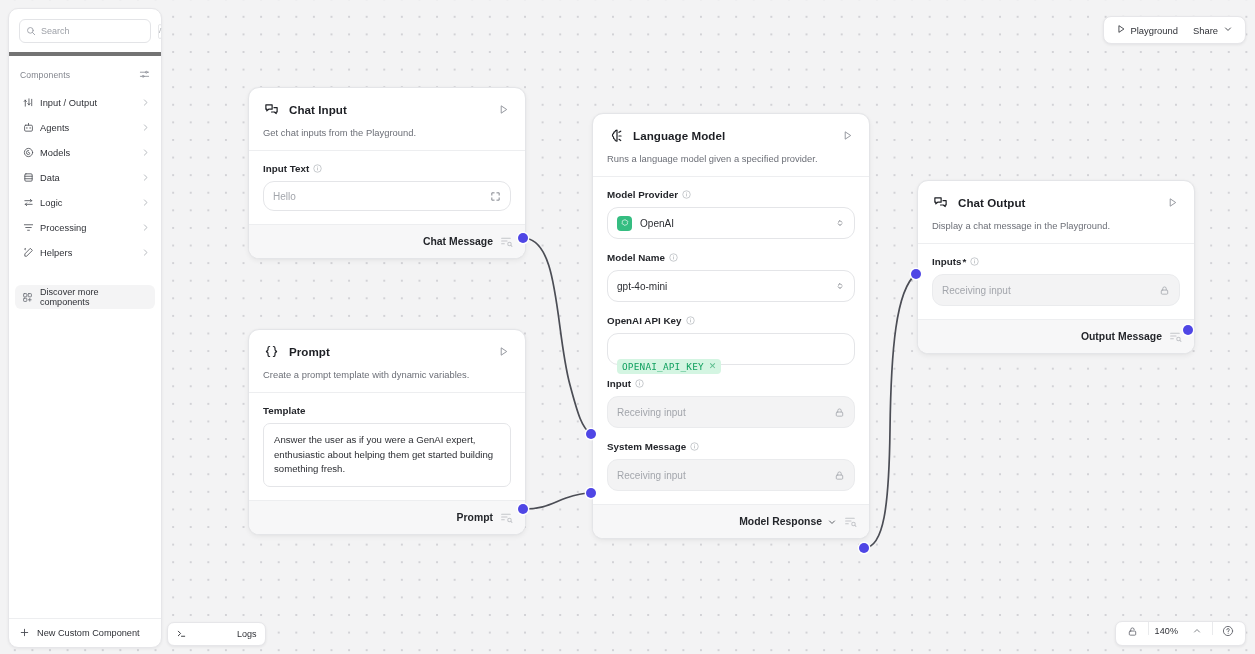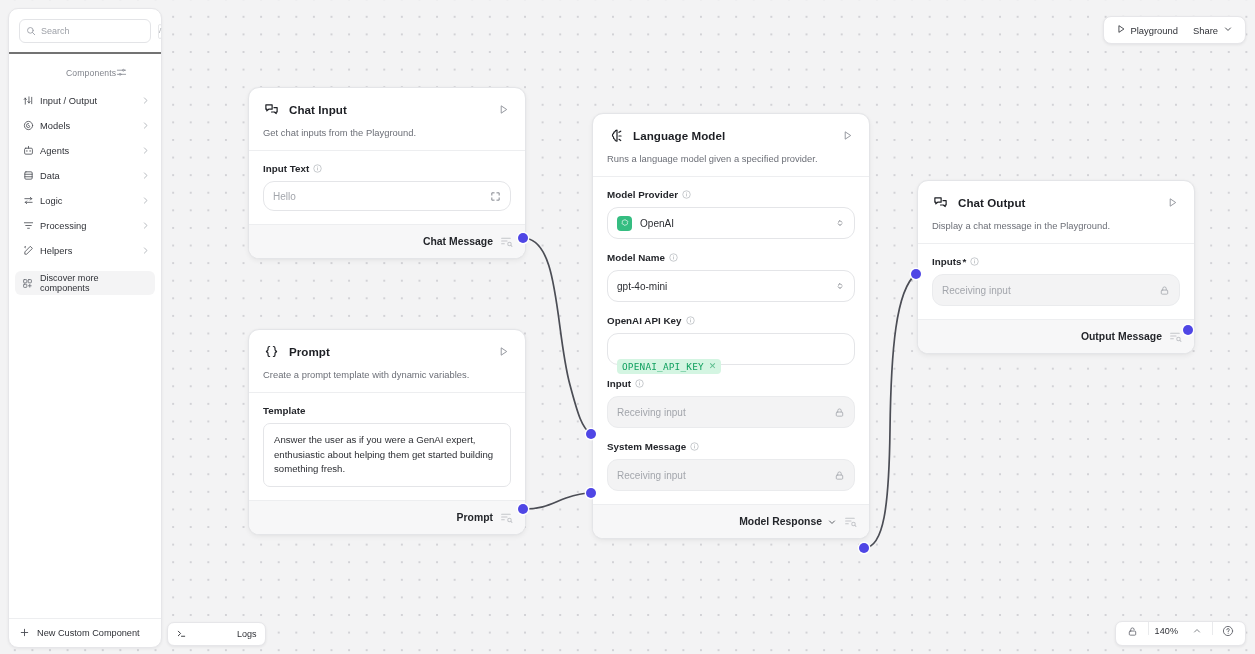--- a/index.html
+++ b/index.html
@@ -28,7 +28,7 @@
     box-shadow:0 1px 3px rgba(16,18,26,.06);
     display:flex;flex-direction:column;z-index:6;
   }
-  .sb-search-wrap{padding:10px 10px 9px 10px;border-bottom:2px solid #737373;}
+  .sb-search-wrap{padding:10px 10px 9px 10px;border-bottom:4px solid #737373;}
   .sb-search{
     position:relative;display:flex;align-items:center;height:22px;
     border:1px solid #e3e4e7;border-radius:6px;background:#fff;padding:0 6px;

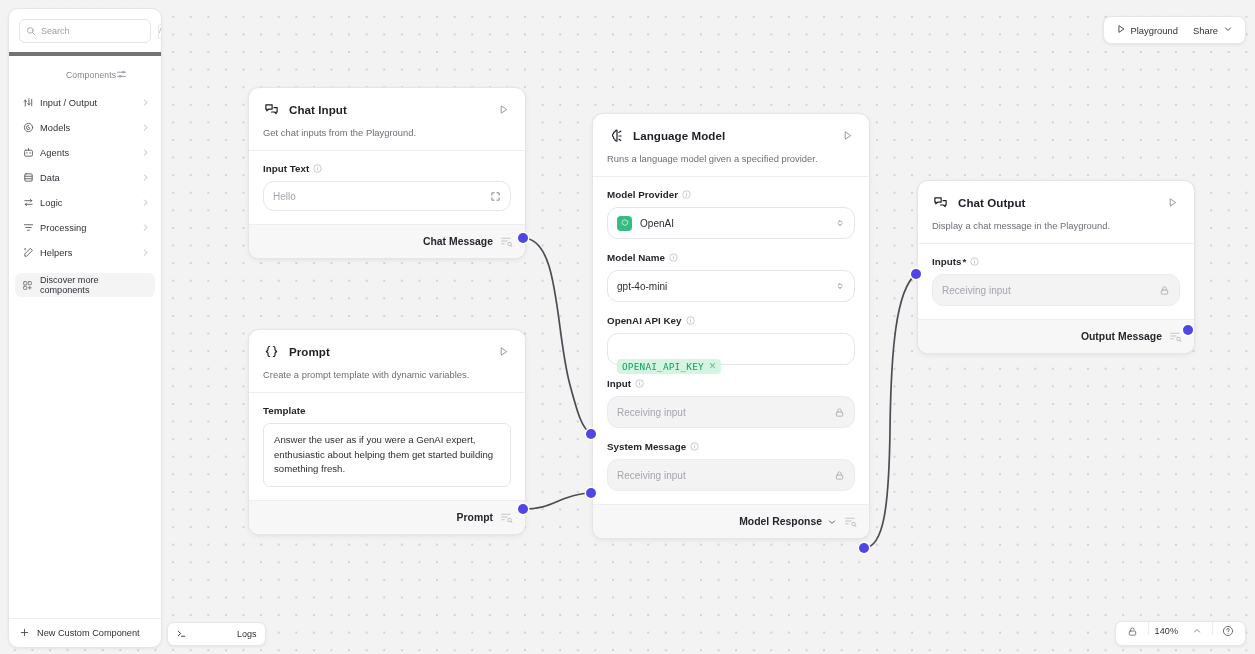--- a/index.html
+++ b/index.html
@@ -45,9 +45,8 @@
     line-height:1;
   }
   .sb-head{
-    display:flex;align-items:center;
+    display:flex;align-items:center;justify-content:space-between;
     padding:10px 11px 6px 11px;
-    margin-left:46px;
   }
   .sb-head .t{font-size:8.6px;color:#81848c;letter-spacing:.15px;}
   .sb-list{flex:1;padding:0 6px;overflow:hidden;}

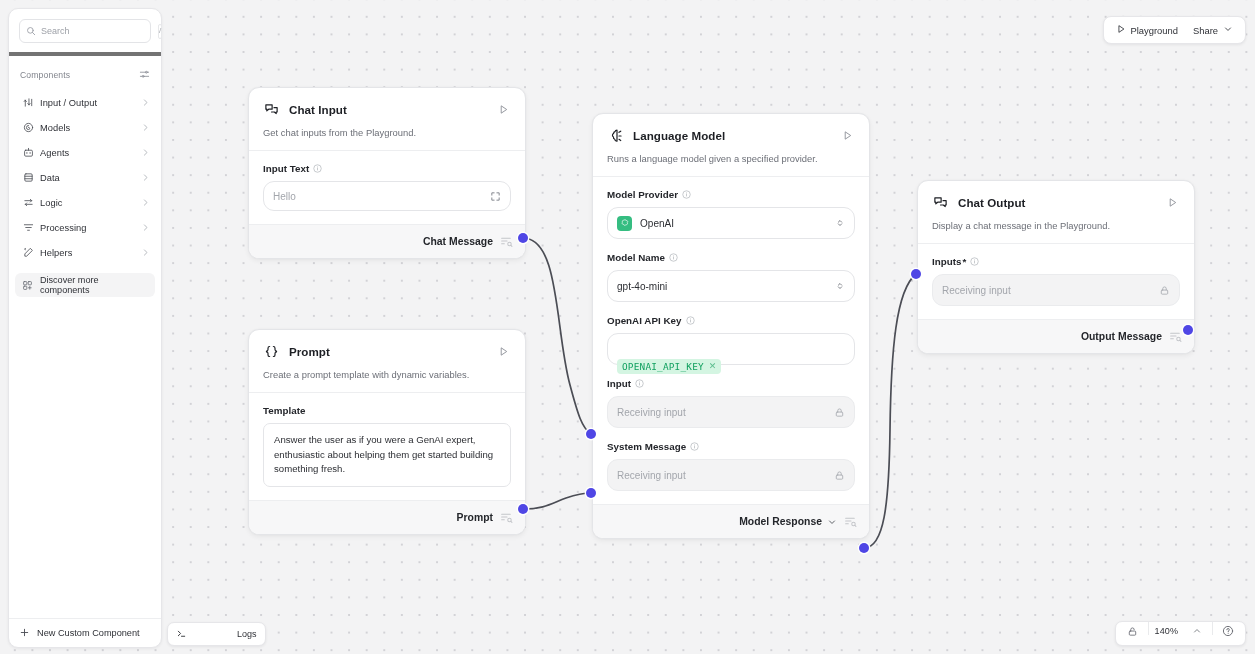--- a/index.html
+++ b/index.html
@@ -501,11 +501,12 @@
       <div class="sb-item">
         <span class="ic">
           <svg width="11" height="11" viewBox="0 0 24 24" fill="none" stroke="#4b4e55" stroke-width="1.8" stroke-linecap="round" stroke-linejoin="round">
-            <circle cx="12" cy="12" r="9"></circle>
-              <path d="M12 7.5a4.5 4.5 0 0 0 0 9 2.5 2.5 0 0 0 0-5"></path>
-          </svg>
-        </span>
-        <span class="lbl">Models</span>
+            <rect x="3.5" y="7" width="17" height="13" rx="2.5"></rect>
+              <path d="M12 3v4"></path>
+              <path d="M8.5 12v2M15.5 12v2"></path>
+          </svg>
+        </span>
+        <span class="lbl">Agents</span>
         <span class="chev">
           <svg width="9" height="9" viewBox="0 0 24 24" fill="none" stroke="#a9acb2" stroke-width="2.2" stroke-linecap="round" stroke-linejoin="round">
               <path d="M9 5l7 7-7 7"></path>
@@ -516,12 +517,11 @@
       <div class="sb-item">
         <span class="ic">
           <svg width="11" height="11" viewBox="0 0 24 24" fill="none" stroke="#4b4e55" stroke-width="1.8" stroke-linecap="round" stroke-linejoin="round">
-            <rect x="3.5" y="7" width="17" height="13" rx="2.5"></rect>
-              <path d="M12 3v4"></path>
-              <path d="M8.5 12v2M15.5 12v2"></path>
-          </svg>
-        </span>
-        <span class="lbl">Agents</span>
+            <circle cx="12" cy="12" r="9"></circle>
+              <path d="M12 7.5a4.5 4.5 0 0 0 0 9 2.5 2.5 0 0 0 0-5"></path>
+          </svg>
+        </span>
+        <span class="lbl">Models</span>
         <span class="chev">
           <svg width="9" height="9" viewBox="0 0 24 24" fill="none" stroke="#a9acb2" stroke-width="2.2" stroke-linecap="round" stroke-linejoin="round">
               <path d="M9 5l7 7-7 7"></path>

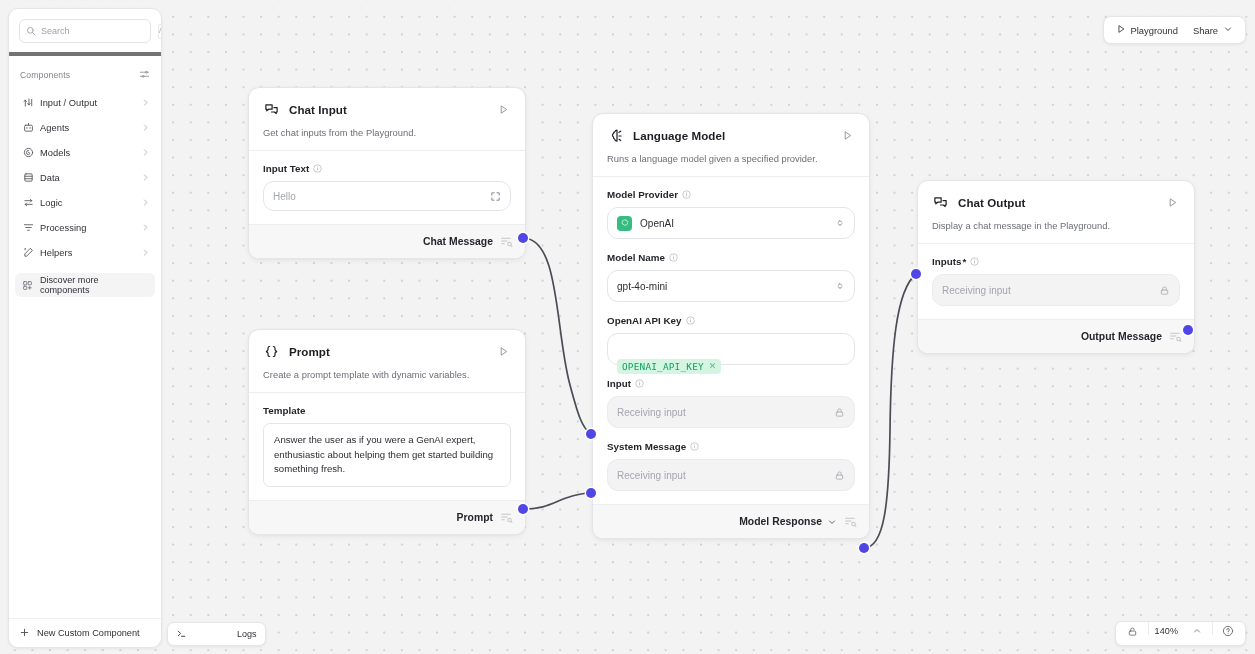--- a/index.html
+++ b/index.html
@@ -59,7 +59,7 @@
   .sb-item .chev{display:flex;align-items:center;}
   .sb-discover{
     display:flex;align-items:center;height:24px;border-radius:6px;
-    background:#f4f4f5;padding:0 5px;margin-top:8px;
+    background:#f4f4f5;padding:0 5px;margin-top:20px;
   }
   .sb-discover .ic{width:16px;display:flex;align-items:center;justify-content:center;margin-right:4px;}
   .sb-discover .lbl{font-size:9.1px;color:#2e3036;}

